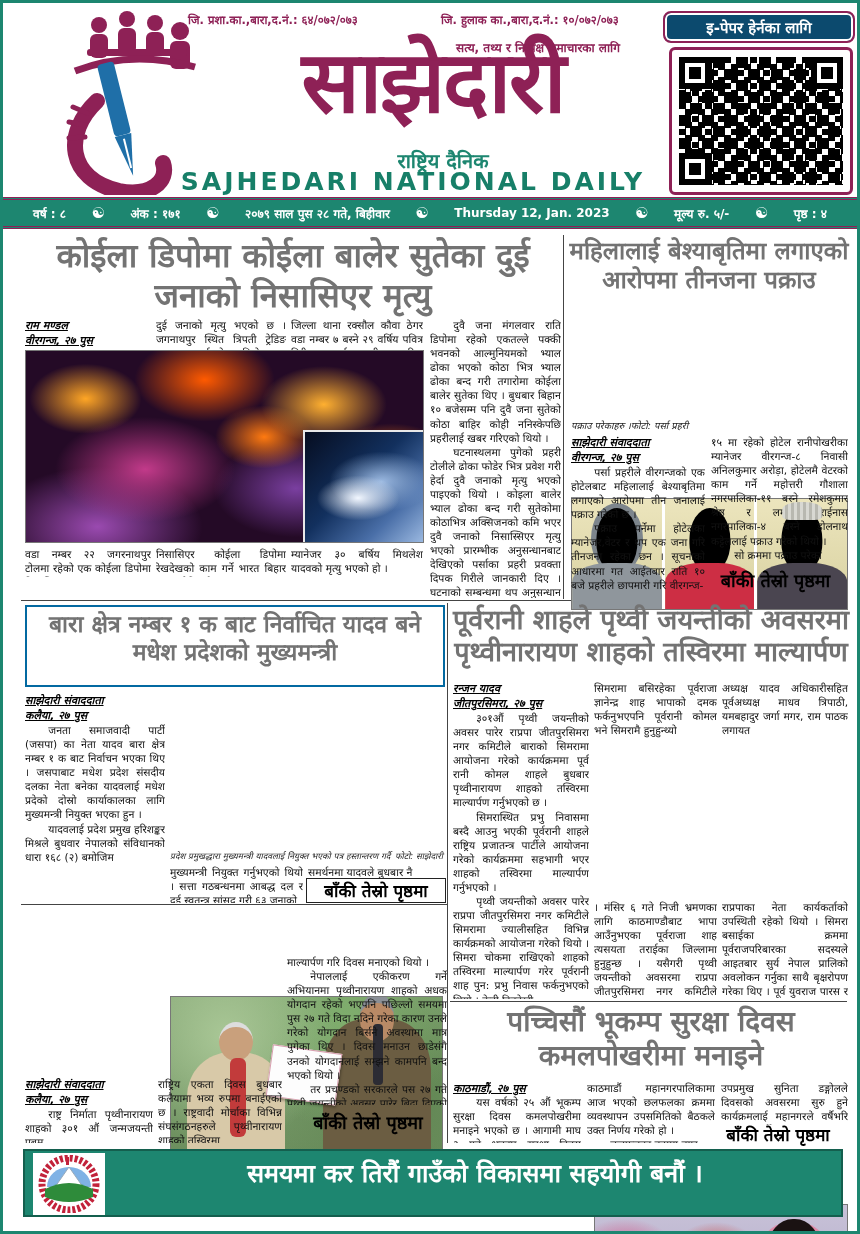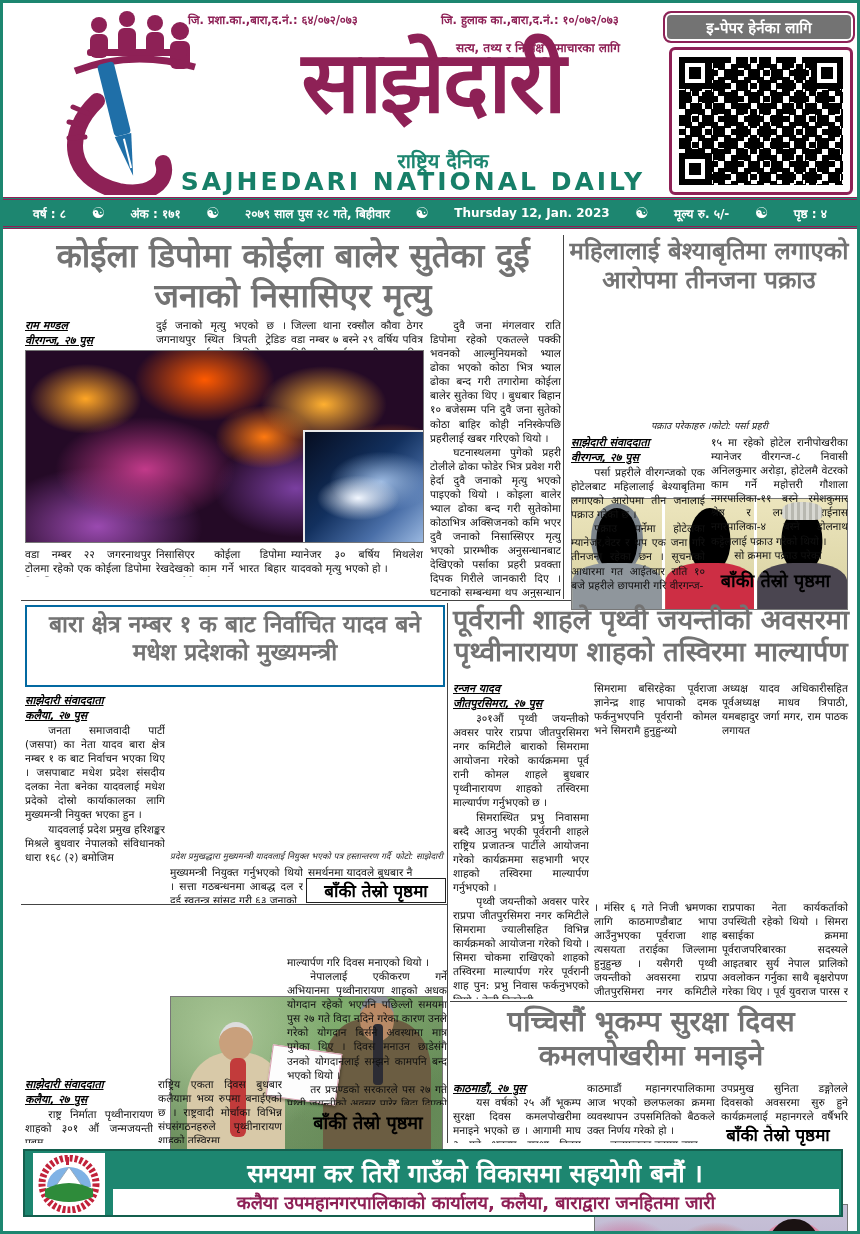--- a/index.html
+++ b/index.html
@@ -17,7 +17,7 @@
   .subtitle { font-size:20px; font-weight:bold; color:#1d8670; text-align:center; }
   .engtitle { font-size:25px; font-weight:bold; color:#177f68; letter-spacing:3px;
               text-align:center; white-space:nowrap; }
-  .epaper { background:#737373; color:#fff; font-size:15px; font-weight:bold;
+  .epaper { background:#0c4a6e; color:#fff; font-size:15px; font-weight:bold;
             text-align:center; border-radius:8px; padding:4px 14px; border:2px solid #8e2156;
             box-shadow:0 0 0 2px #fff inset; }
   .qrbox { border:3px solid #8e2156; border-radius:6px; background:#fff; padding:7px; }

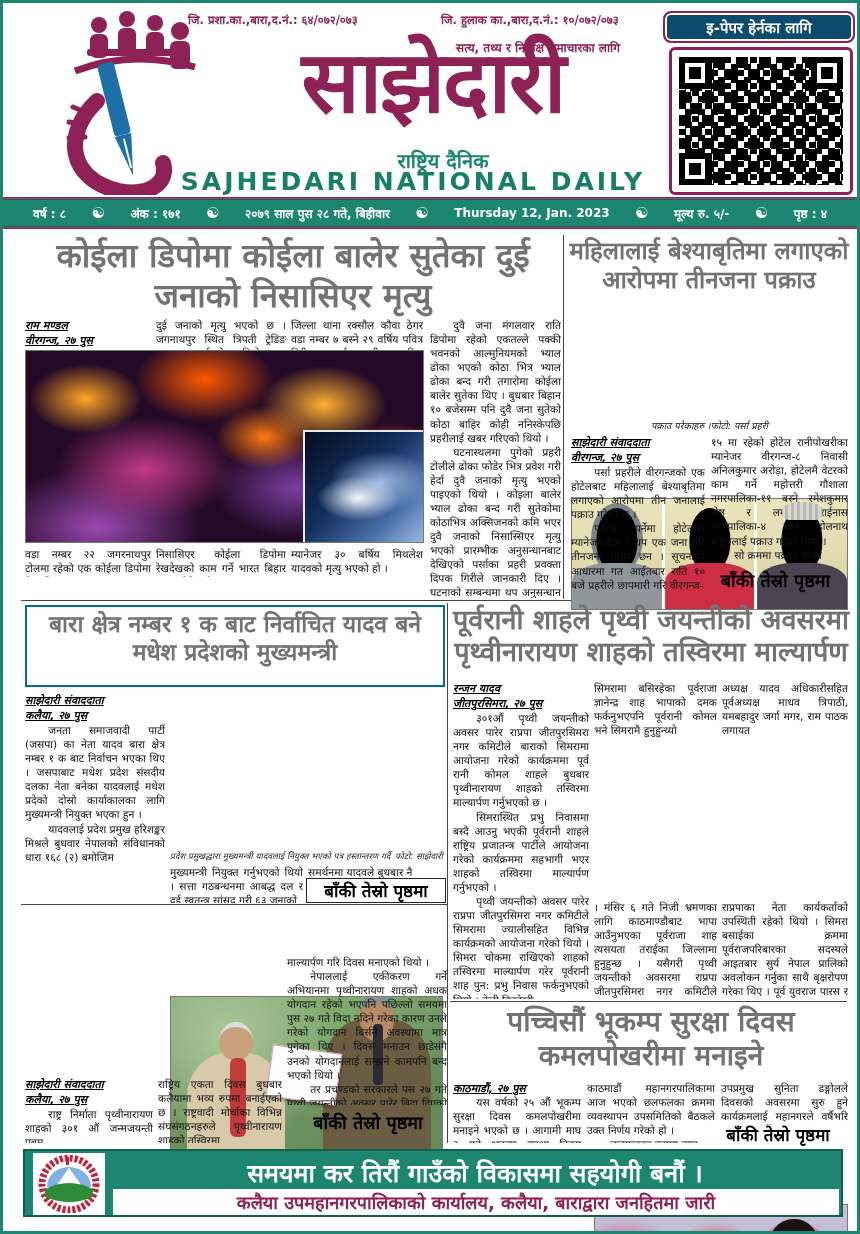--- a/index.html
+++ b/index.html
@@ -234,7 +234,7 @@
         <div class="torso t-dark"></div>
       </div>
   </div>
-  <div class="abs" style="left:568px; top:416px; width:277px; display:flex; justify-content:center;">
+  <div class="abs" style="left:568px; top:416px; width:277px; display:flex; justify-content:flex-start;">
     <span class="cap">पक्राउ परेकाहरु ।</span>
     <span class="cap">फोटो: पर्सा प्रहरी</span>
   </div>

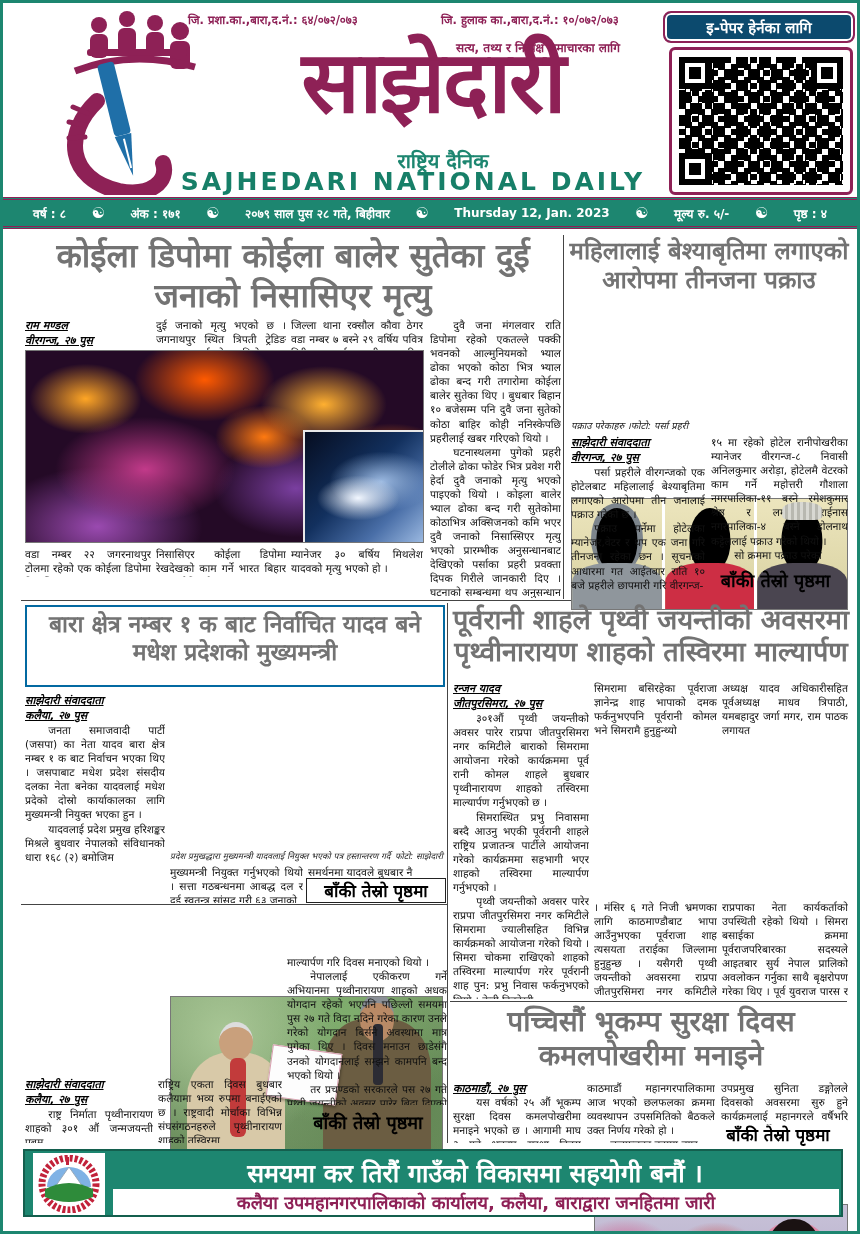--- a/index.html
+++ b/index.html
@@ -342,9 +342,6 @@
       </svg>
     </div>
     <div class="slogan">समयमा कर तिरौं गाउँको विकासमा सहयोगी बनौं ।</div>
-    <div class="strip">
-      <span>कलैया उपमहानगरपालिकाको कार्यालय, कलैया, बाराद्वारा जनहितमा जारी</span>
-    </div>
   </div>
 
 </div>

